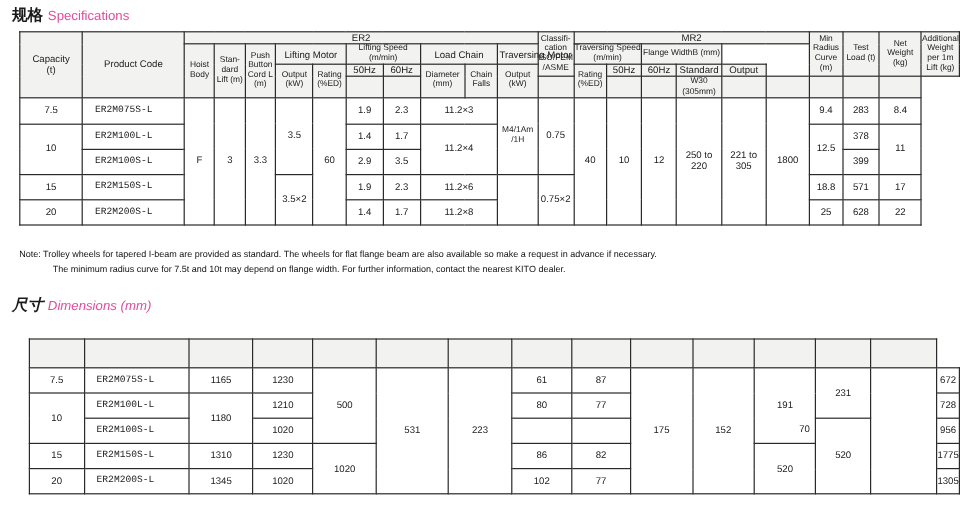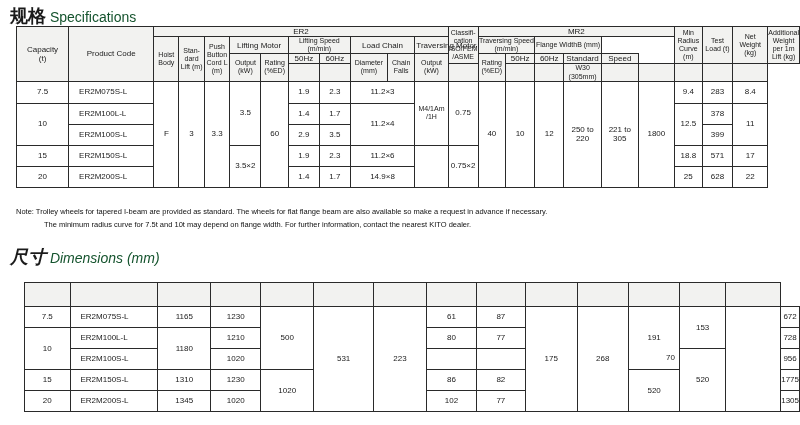--- a/index.html
+++ b/index.html
@@ -18,7 +18,7 @@
     letter-spacing:0px;
     white-space:nowrap;
   }
-  .sec-title .cn{font-size:18px;font-weight:bold;}
+  .sec-title .cn{font-size:13px;font-weight:bold;}
   .sec-title .en{font-size:14px;font-weight:normal;color:#14532d;}
   table{
     border-collapse:collapse;

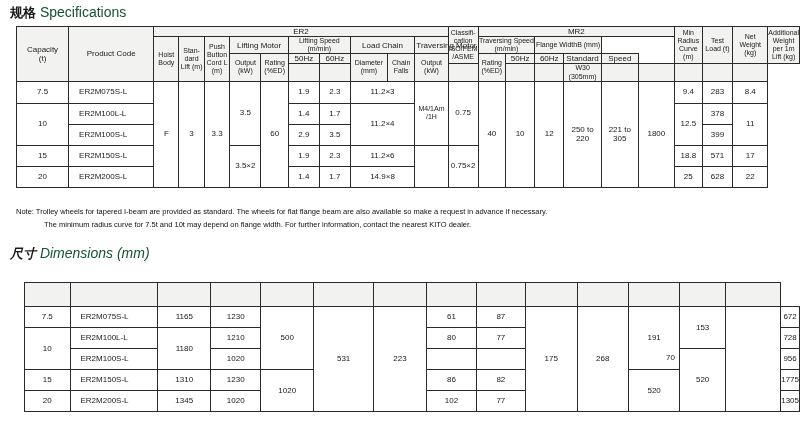--- a/index.html
+++ b/index.html
@@ -19,7 +19,7 @@
     white-space:nowrap;
   }
   .sec-title .cn{font-size:13px;font-weight:bold;}
-  .sec-title .en{font-size:14px;font-weight:normal;color:#14532d;}
+  .sec-title .en{font-size:11px;font-weight:normal;color:#ec4899;}
   table{
     border-collapse:collapse;
     table-layout:fixed;

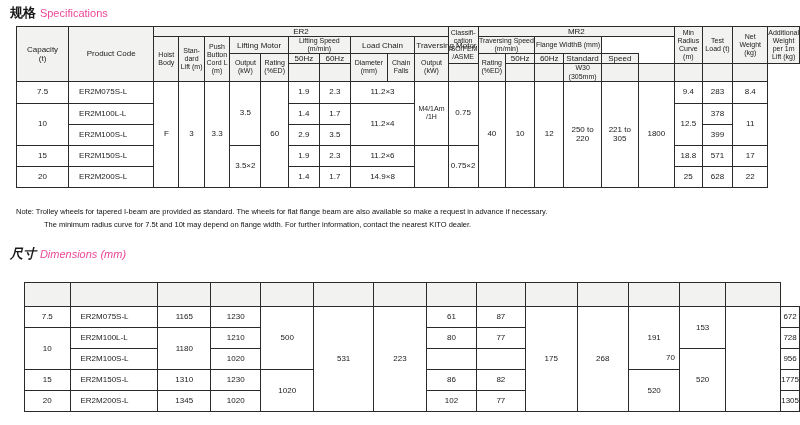--- a/index.html
+++ b/index.html
@@ -152,7 +152,7 @@
     <td class="hdr">50Hz</td>
     <td class="hdr">60Hz</td>
     <td class="hdr">Standard</td>
-    <td class="hdr">Speed</td>
+    <td class="hdr">Output</td>
   </tr>
   <tr>
     <td class="hdr"></td>

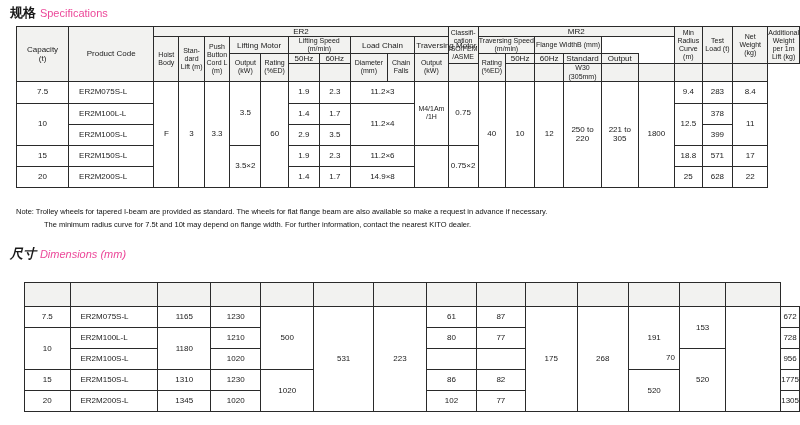--- a/index.html
+++ b/index.html
@@ -44,7 +44,7 @@
     color:#111;
     white-space:nowrap;
   }
-  .pcode{text-align:left;padding-left:10px;}
+  .pcode{text-align:left;padding-left:10px;font-family:Liberation Mono, monospace;}
 </style>
 </head>
 <body>

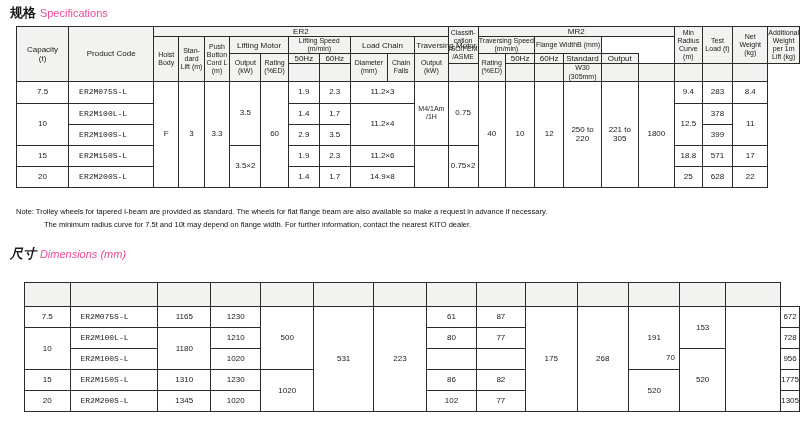--- a/index.html
+++ b/index.html
@@ -233,7 +233,7 @@
     <td class="pcode">ER2M200S-L</td>
     <td>1.4</td>
     <td>1.7</td>
-    <td colspan="2">14.9×8</td>
+    <td colspan="2">11.2×8</td>
     <td>25</td>
     <td>628</td>
     <td>22</td>

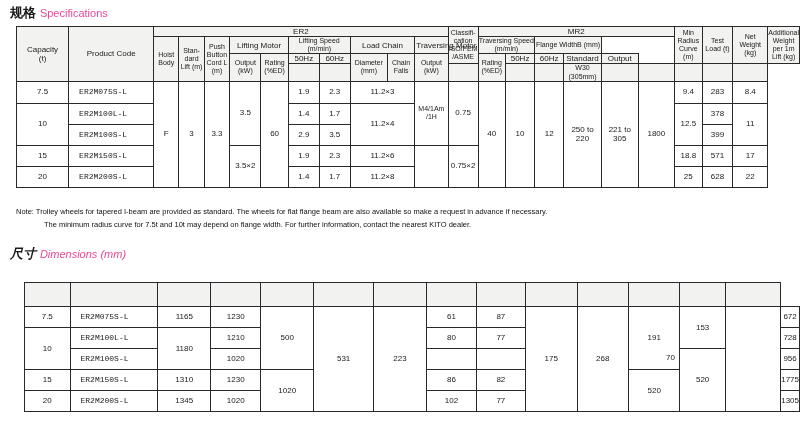--- a/index.html
+++ b/index.html
@@ -299,7 +299,7 @@
     <td rowspan="5">175</td>
     <td rowspan="5">268</td>
     <td rowspan="3">191</td>
-    <td rowspan="2">153</td>
+    <td rowspan="2">231</td>
     <td rowspan="5" style="border-right:1px solid #2a2a2a;"></td>
     <td>672</td>
   </tr>

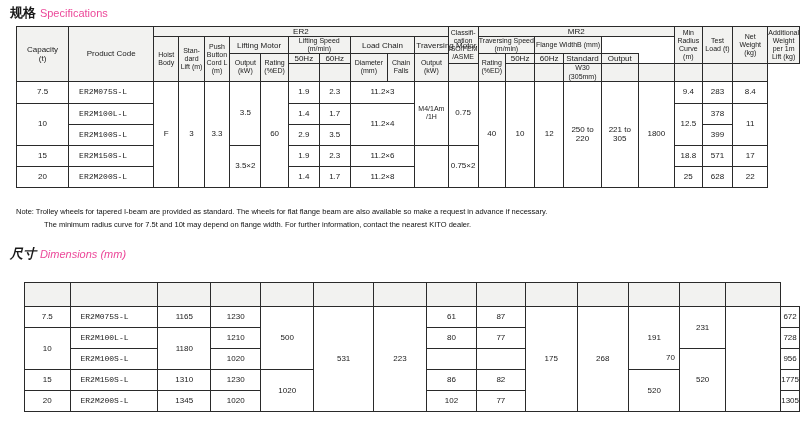--- a/index.html
+++ b/index.html
@@ -297,7 +297,7 @@
     <td>61</td>
     <td>87</td>
     <td rowspan="5">175</td>
-    <td rowspan="5">268</td>
+    <td rowspan="5">152</td>
     <td rowspan="3">191</td>
     <td rowspan="2">231</td>
     <td rowspan="5" style="border-right:1px solid #2a2a2a;"></td>

